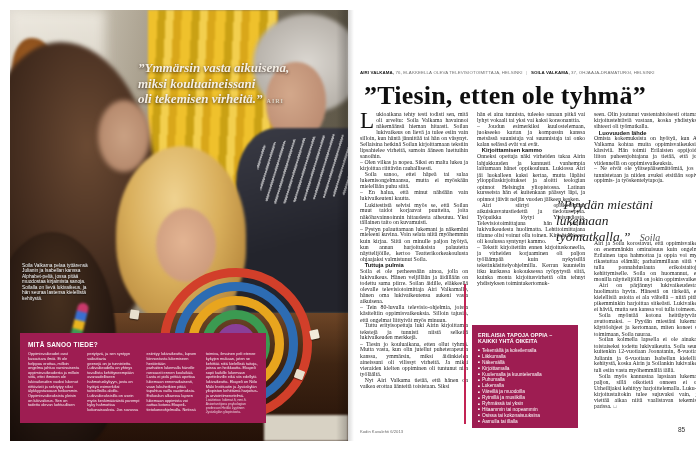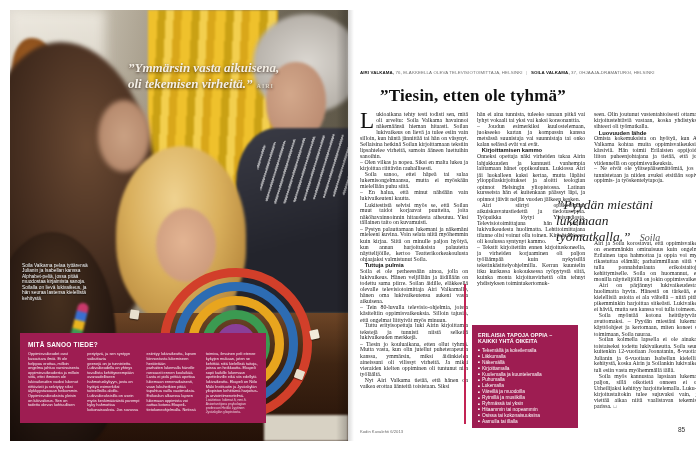--- a/index.html
+++ b/index.html
@@ -36,7 +36,7 @@
   .t3{left:285px;top:360px;transform:rotate(20deg);}
   .ph-gamebox{right:0;bottom:0;width:84px;height:26px;background:#d8d2c4;filter:blur(1px);}
 
-  .photo-quote{position:absolute;left:118px;top:50px;width:215px;color:#f4efe6;font-family:"Liberation Serif",serif;font-style:italic;font-weight:bold;font-size:13px;line-height:15.5px;text-shadow:0 1px 3px rgba(40,20,10,.8);}
+  .photo-quote{position:absolute;left:128px;top:50px;width:215px;color:#f4efe6;font-family:"Liberation Serif",serif;font-style:italic;font-weight:bold;font-size:13px;line-height:15.5px;text-shadow:0 1px 3px rgba(40,20,10,.8);}
   .photo-quote .attr{font-size:6px;font-style:normal;font-weight:bold;letter-spacing:1px;margin-left:4px;color:#ded7c8;}
   .photo-caption{position:absolute;left:12px;top:252px;width:66px;height:72px;overflow:hidden;}
   .photo-caption .inner{width:132px;transform:scale(.5);transform-origin:0 0;font-family:"Liberation Sans",sans-serif;font-size:9.6px;line-height:11px;color:#fff;text-shadow:0 1px 2px rgba(0,0,0,.85);}

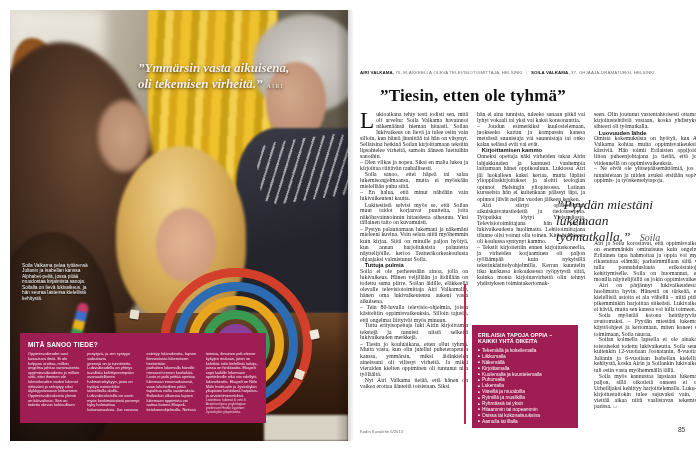--- a/index.html
+++ b/index.html
@@ -120,6 +120,7 @@
 
     <div class="photo-quote">
       <div>”Ymmärsin vasta aikuisena,</div>
+      <div>miksi kouluaineissani</div>
       <div><span>oli tekemisen virheitä.”</span><span class="attr">AIRI</span></div>
     </div>
 

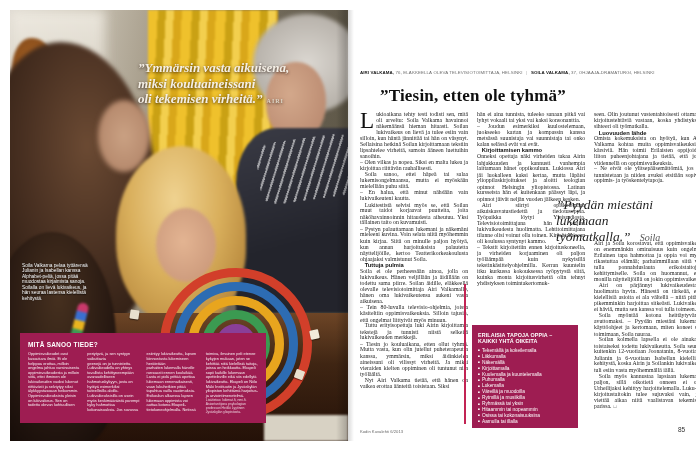--- a/index.html
+++ b/index.html
@@ -56,7 +56,7 @@
   .kicker .name{color:#161616;font-weight:bold;}
   .kicker .sep{color:#aaa;margin:0 7px;}
 
-  .article-title{position:absolute;left:380px;top:84px;font-family:"Liberation Serif",serif;font-weight:bold;font-size:17px;line-height:23px;color:#0f0f0f;letter-spacing:.2px;}
+  .article-title{position:absolute;left:364px;top:84px;font-family:"Liberation Serif",serif;font-weight:bold;font-size:26px;line-height:23px;color:#0f0f0f;letter-spacing:.2px;}
 
   .col{position:absolute;overflow:hidden;}
   .col1{left:360px;top:111px;width:108px;height:320px;}

